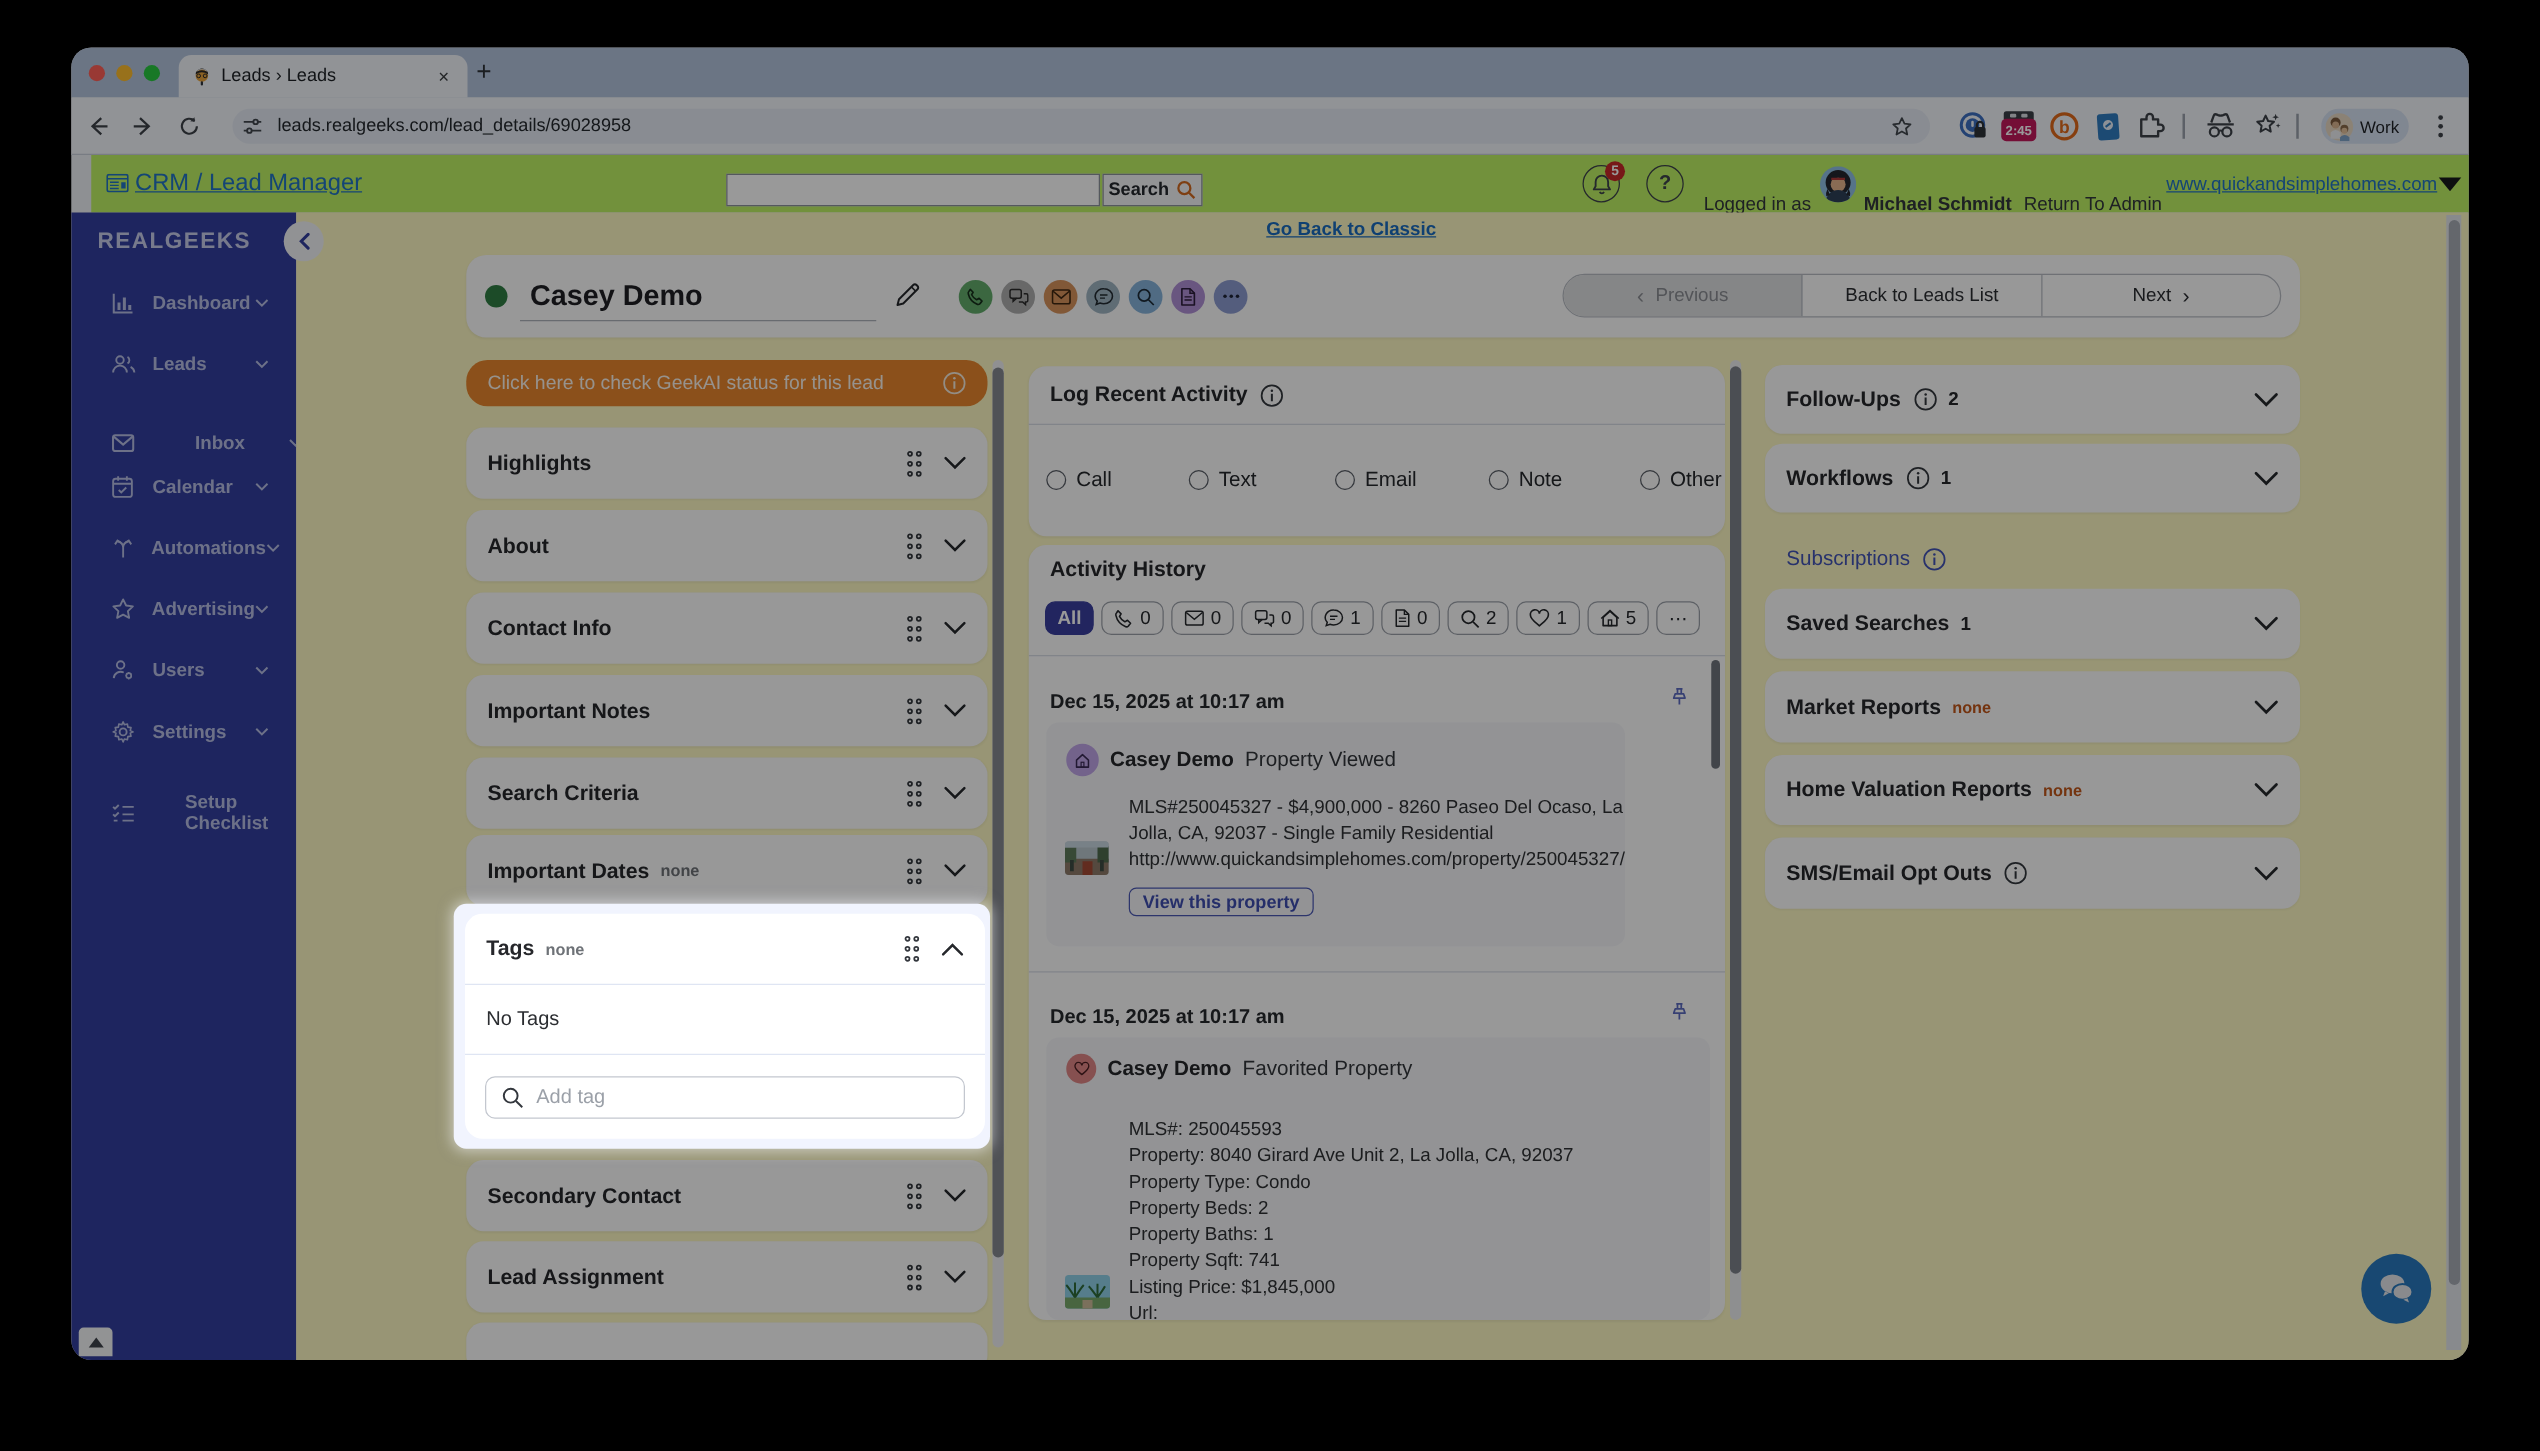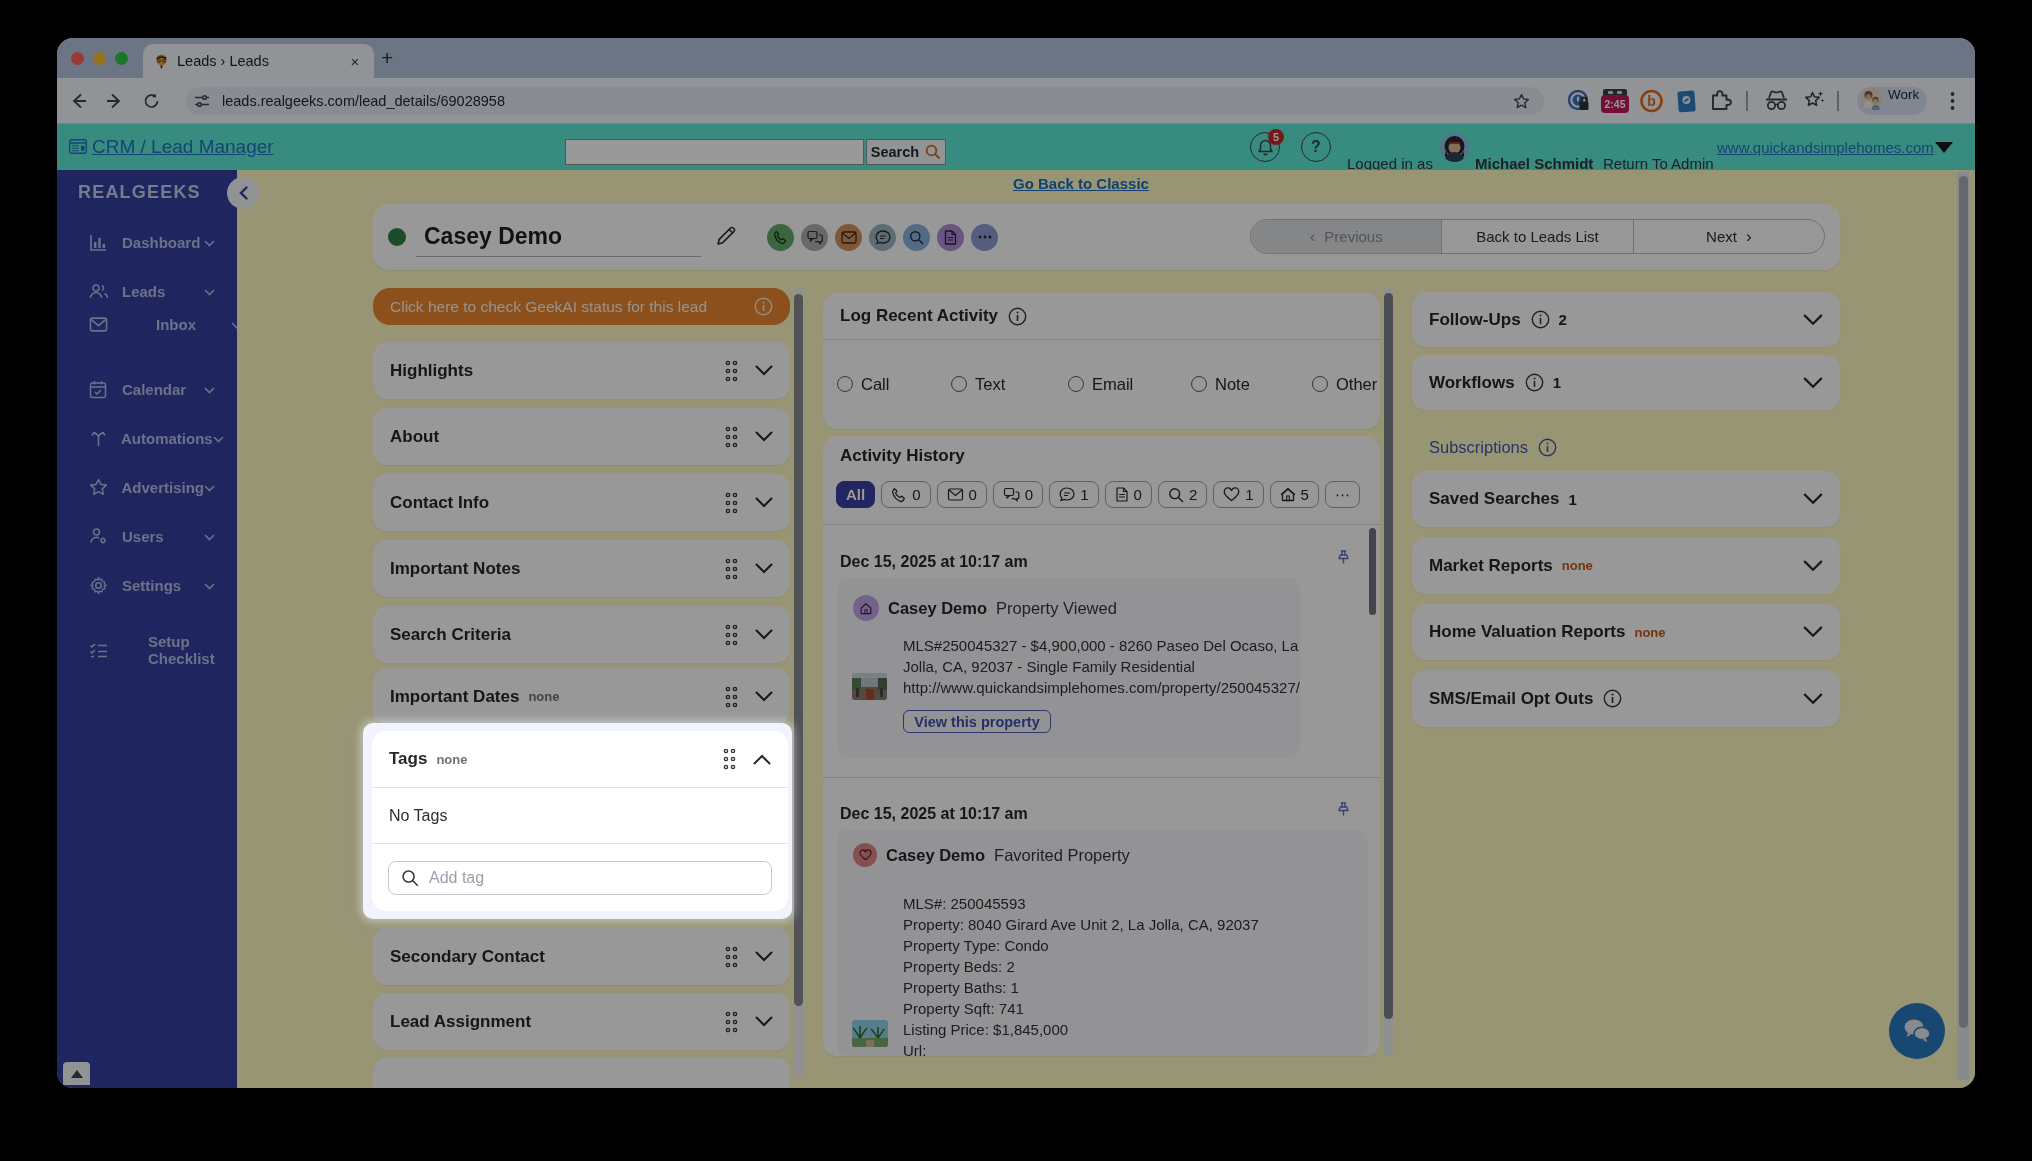--- a/index.html
+++ b/index.html
@@ -33,7 +33,7 @@
   #omnibox .obstar { margin-left:auto; margin-right:14px; }
   .extbadge { position:absolute; top:50%; transform:translateY(-50%); }
   #profile-chip { position:absolute; left:1800px; top:9px; height:28px; width:70px; background:#D6E1F2;
-    border-radius:14px; display:flex; align-items:flex-start; }
+    border-radius:14px; display:flex; align-items:center; }
   #profile-chip .pname { font-size:13.5px; color:#1d2125; margin-left:5px; font-weight:400; }
 
   

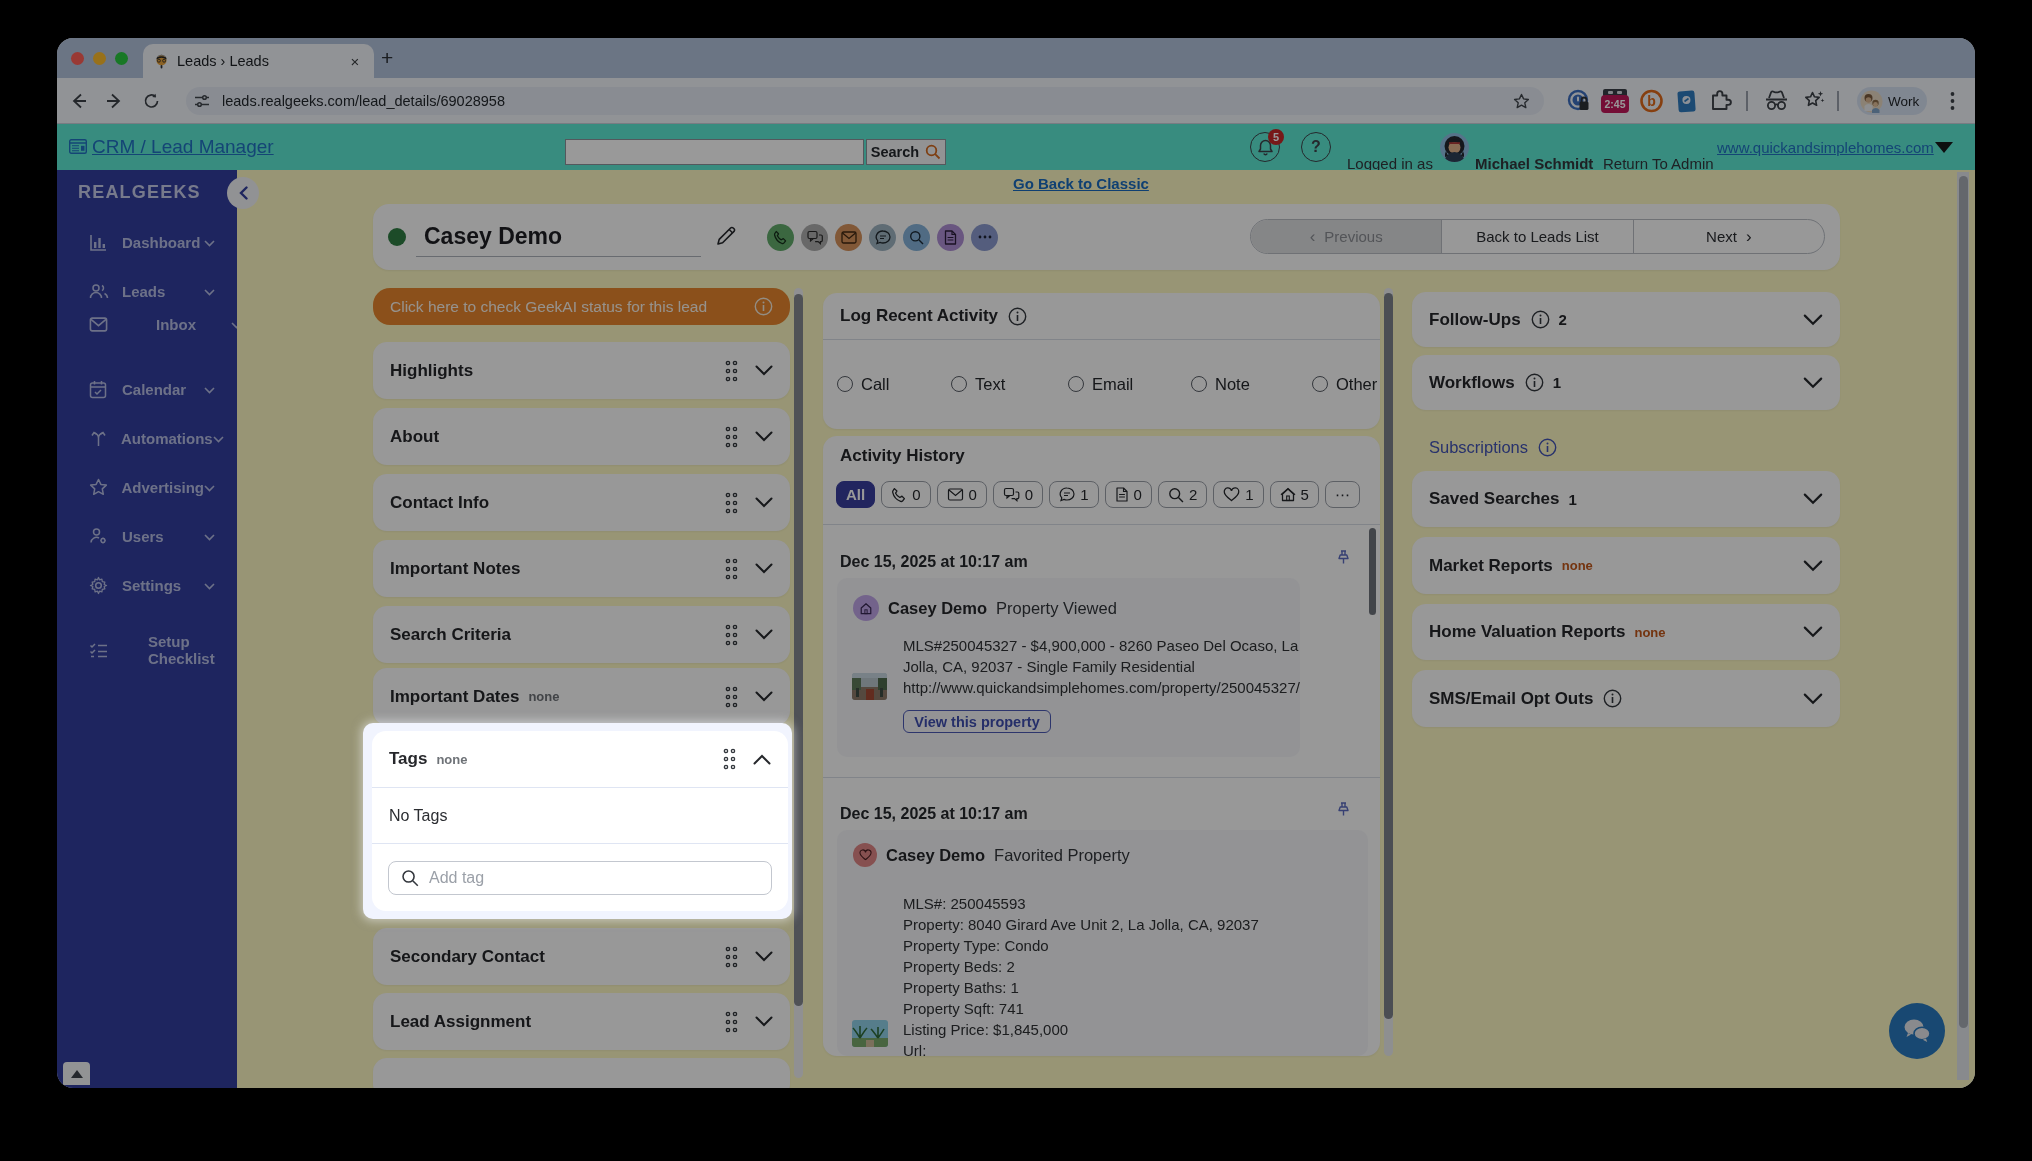--- a/index.html
+++ b/index.html
@@ -37,7 +37,7 @@
   #profile-chip .pname { font-size:13.5px; color:#1d2125; margin-left:5px; font-weight:400; }
 
   
-  #appheader { position:absolute; left:0; top:86px; width:100%; height:46px; background:#5eead4; }
+  #appheader { position:absolute; left:16px; top:86px; width:100%; height:46px; background:#bef264; }
   #crm-link { position:absolute; left:35px; top:12px; font-size:19px; color:#2273C4; text-decoration:underline; }
   #hdr-search-input { position:absolute; left:508px; top:15px; width:299px; height:26px; background:#fff;
     border:1px solid #8d939b; }

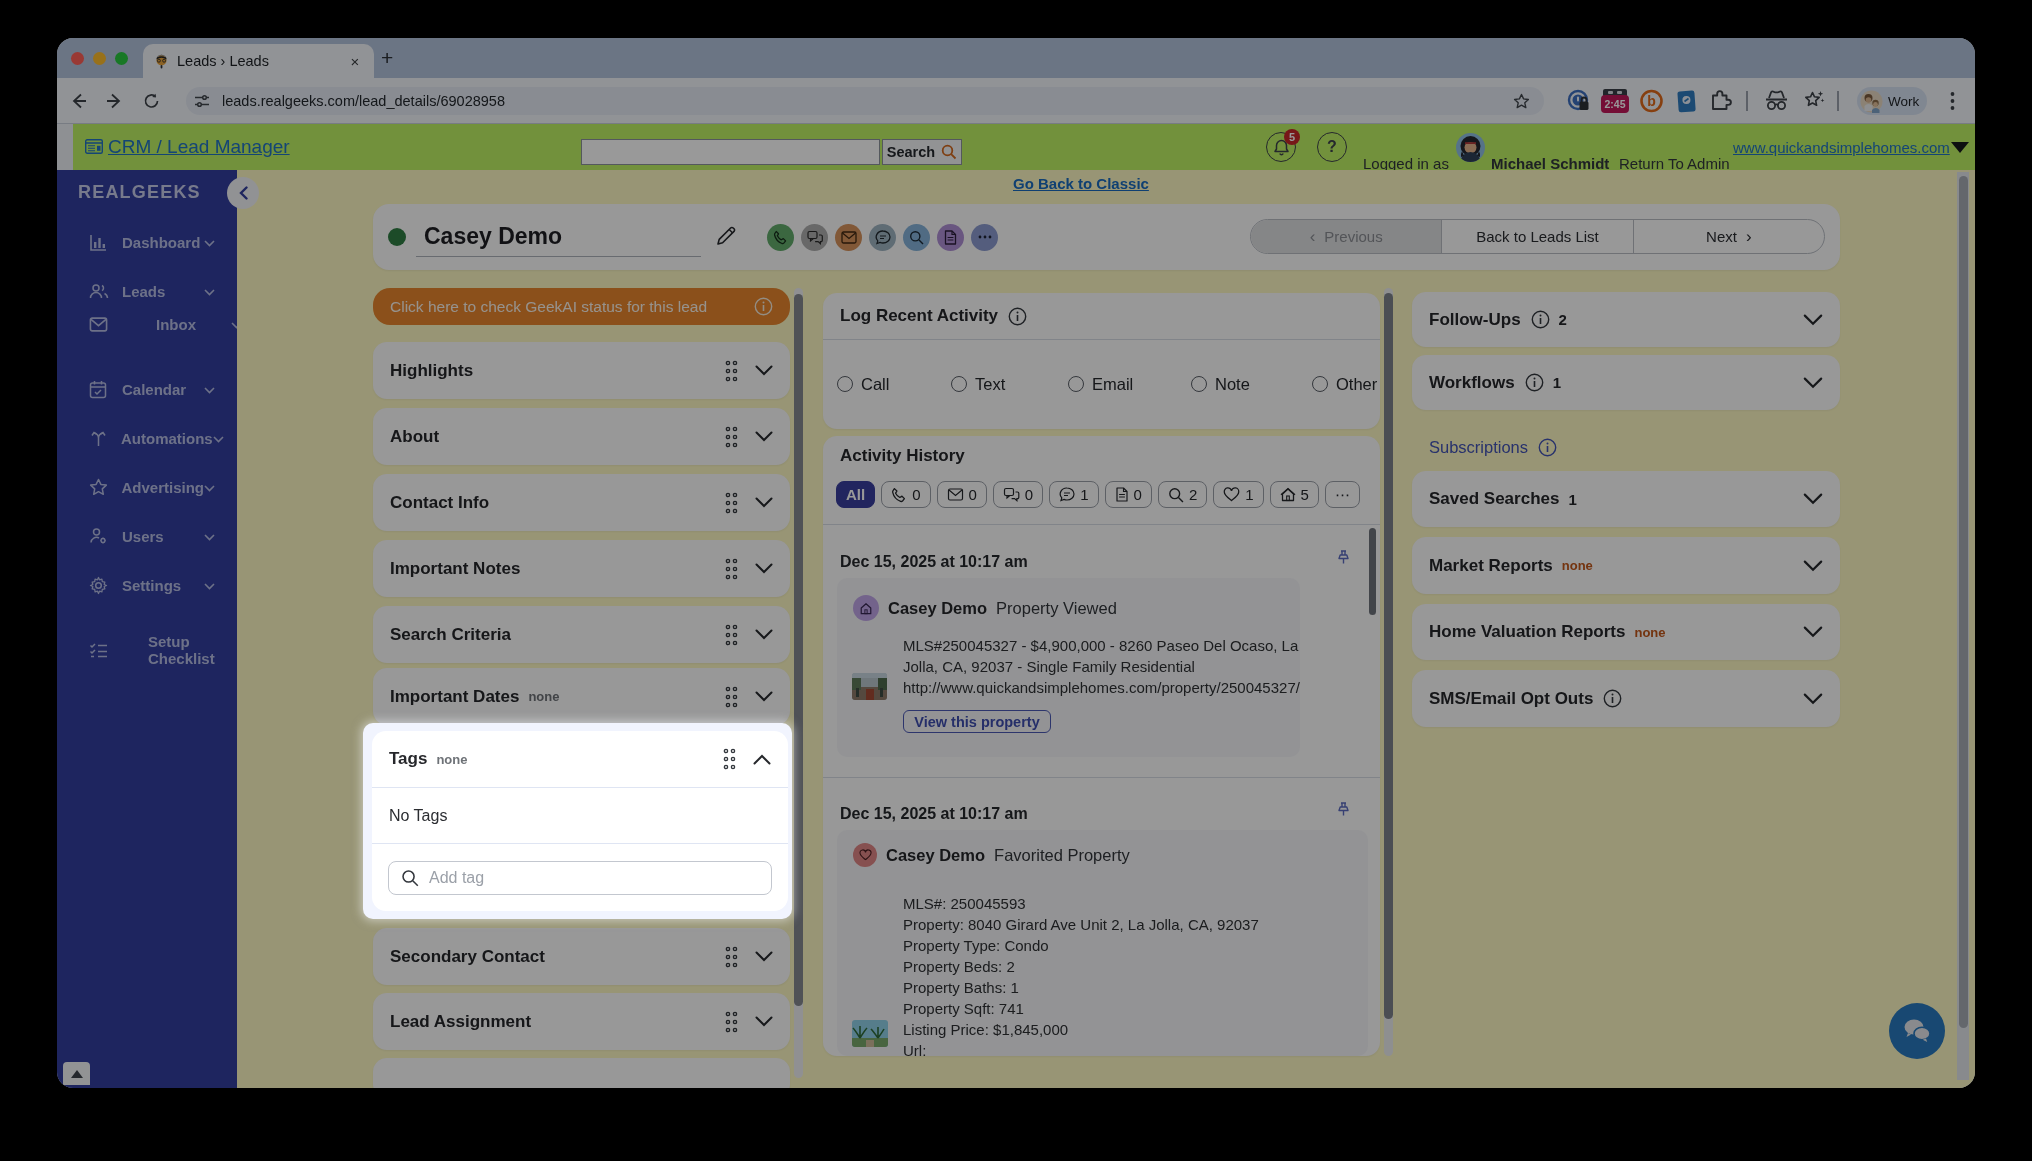--- a/index.html
+++ b/index.html
@@ -366,7 +366,7 @@
             <path d="M1 1 L5.5 5.5 L10 1" stroke="currentColor" stroke-width="1.6" fill="none"></path>
           </svg></span>
       </div>
-      <div class="sb-item" style="top: 134px; gap: 35px;">
+      <div class="sb-item" style="top: 164px; gap: 35px;">
         <span class="sb-ic">
           <svg width="19" height="15" viewBox="0 0 16 13">
             <rect x="1" y="1" width="14" height="11" rx="1.5" fill="none" stroke="currentColor" stroke-width="1.4"></rect>

